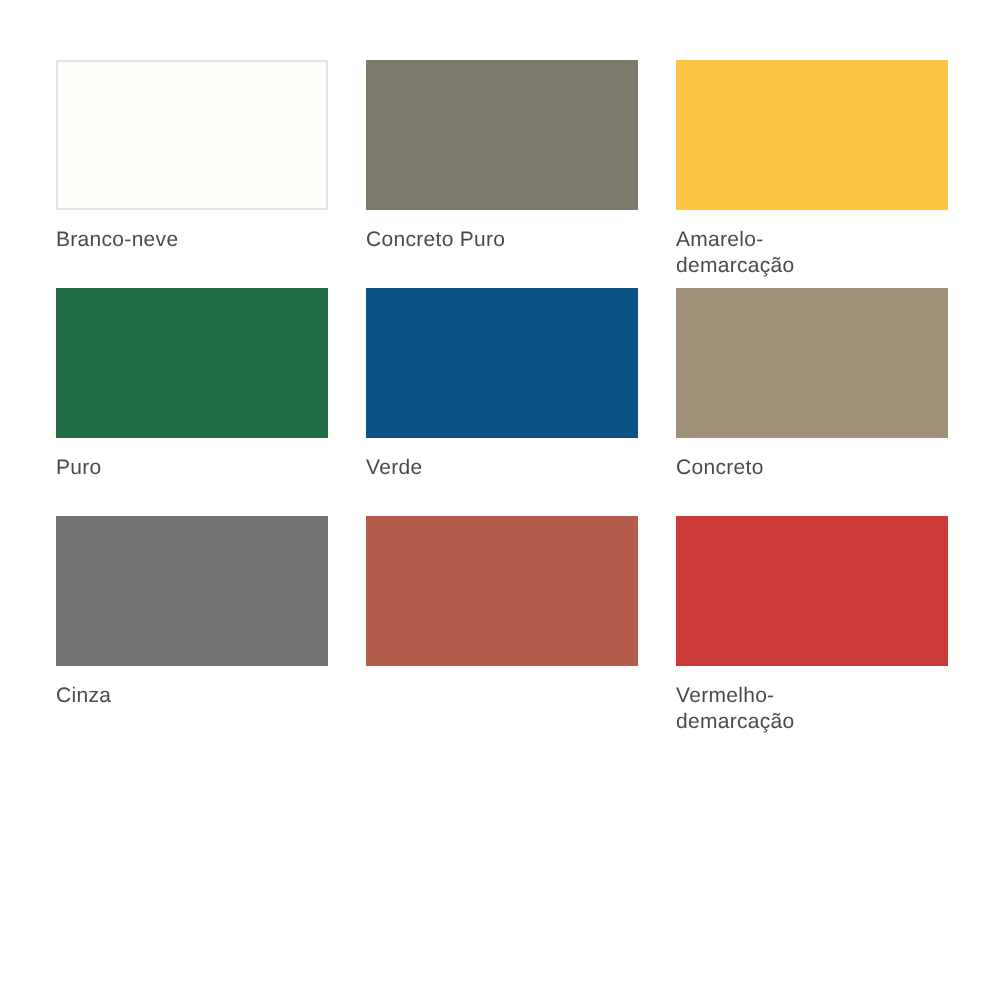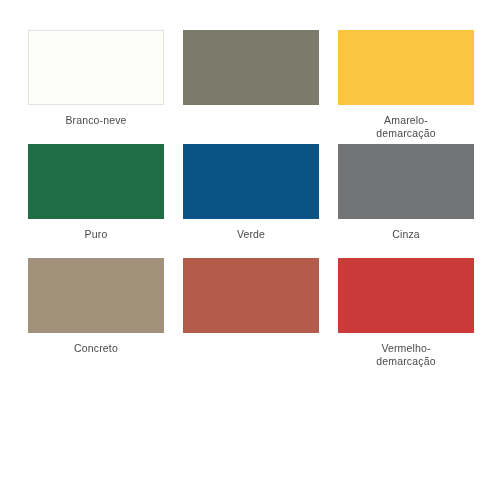--- a/index.html
+++ b/index.html
@@ -58,7 +58,7 @@
     letter-spacing: 0.15px;
     font-family: "Liberation Sans", sans-serif;
     white-space: pre-line;
-    text-align: center;
+    text-align: left;
   }
 </style>
 </head>

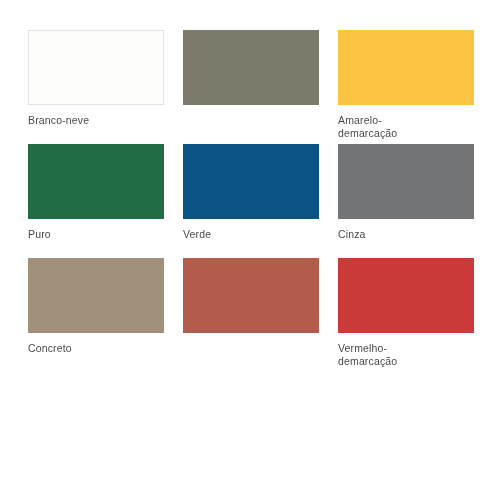--- a/index.html
+++ b/index.html
@@ -72,6 +72,7 @@
       </div>
       <div class="swatch-cell">
         <div class="swatch-chip" style="background-color: rgb(124, 122, 106);"></div>
+        <div class="swatch-label">Concreto Puro</div>
       </div>
       <div class="swatch-cell">
         <div class="swatch-chip" style="background-color: rgb(251, 196, 67);"></div>

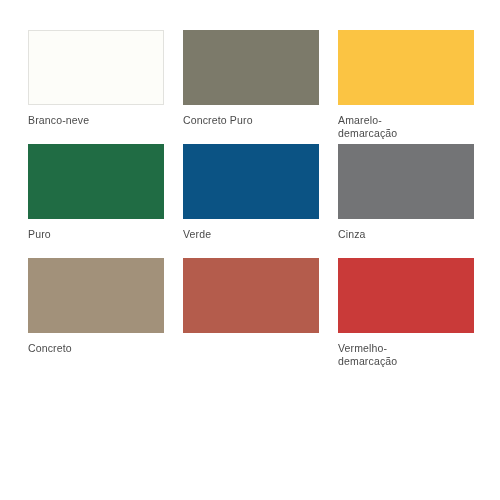--- a/index.html
+++ b/index.html
@@ -88,12 +88,12 @@
         <div class="swatch-label">Verde</div>
       </div>
       <div class="swatch-cell">
+        <div class="swatch-chip" style="background-color: rgb(162, 145, 122);"></div>
+        <div class="swatch-label">Concreto</div>
+      </div>
+      <div class="swatch-cell">
         <div class="swatch-chip" style="background-color: rgb(115, 116, 118);"></div>
         <div class="swatch-label">Cinza</div>
-      </div>
-      <div class="swatch-cell">
-        <div class="swatch-chip" style="background-color: rgb(162, 145, 122);"></div>
-        <div class="swatch-label">Concreto</div>
       </div>
       <div class="swatch-cell">
         <div class="swatch-chip" style="background-color: rgb(180, 92, 76);"></div>

